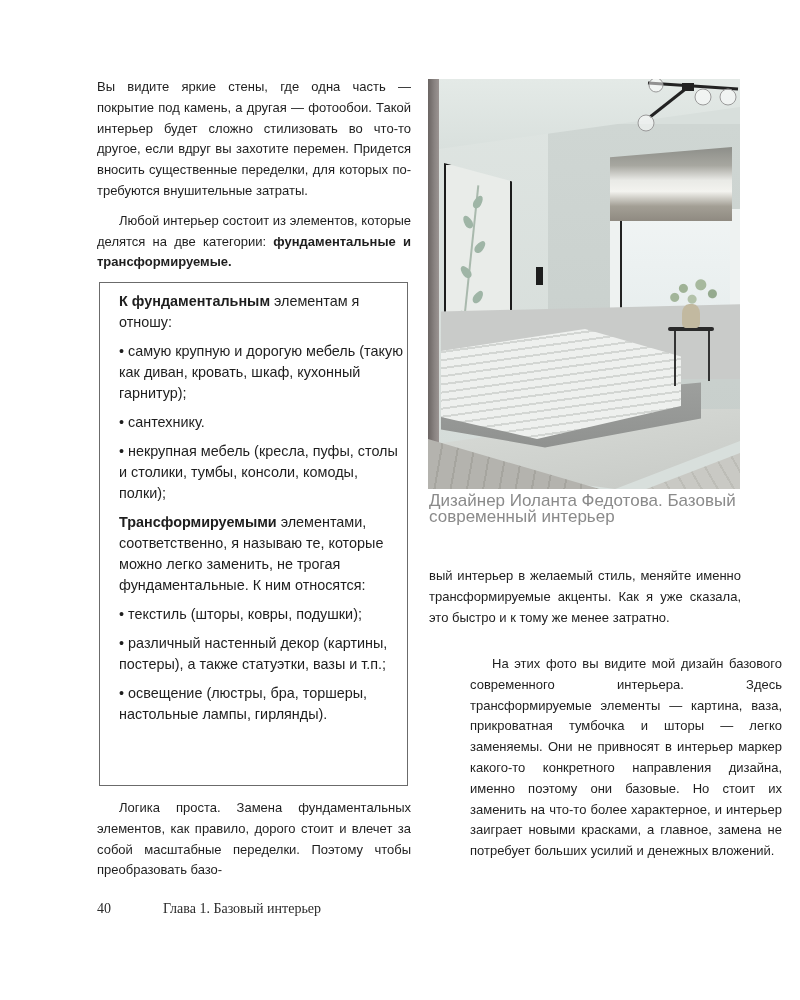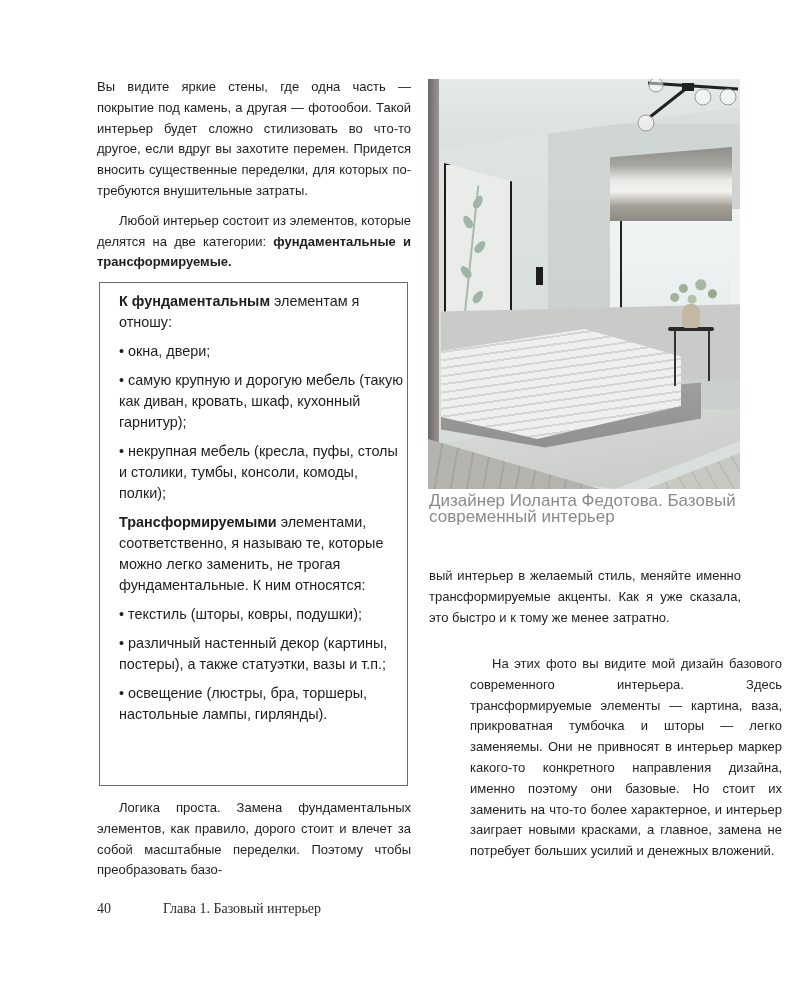--- a/index.html
+++ b/index.html
@@ -71,7 +71,6 @@
 
 <div class="box">
   <p><b>К фундаментальным</b><span> элементам я отношу:</span></p>
-  <p>• окна, двери;</p>
   <p>• самую крупную и дорогую мебель (такую как диван, кровать, шкаф, кухонный гарнитур);</p>
   <p>• некрупная мебель (кресла, пуфы, столы и столики, тумбы, консоли, комоды, полки);</p>
   <p><b>Трансформируемыми</b><span> элемента­ми, соответственно, я называю те, которые можно легко заменить, не трогая фундаментальные. К ним относятся:</span></p>

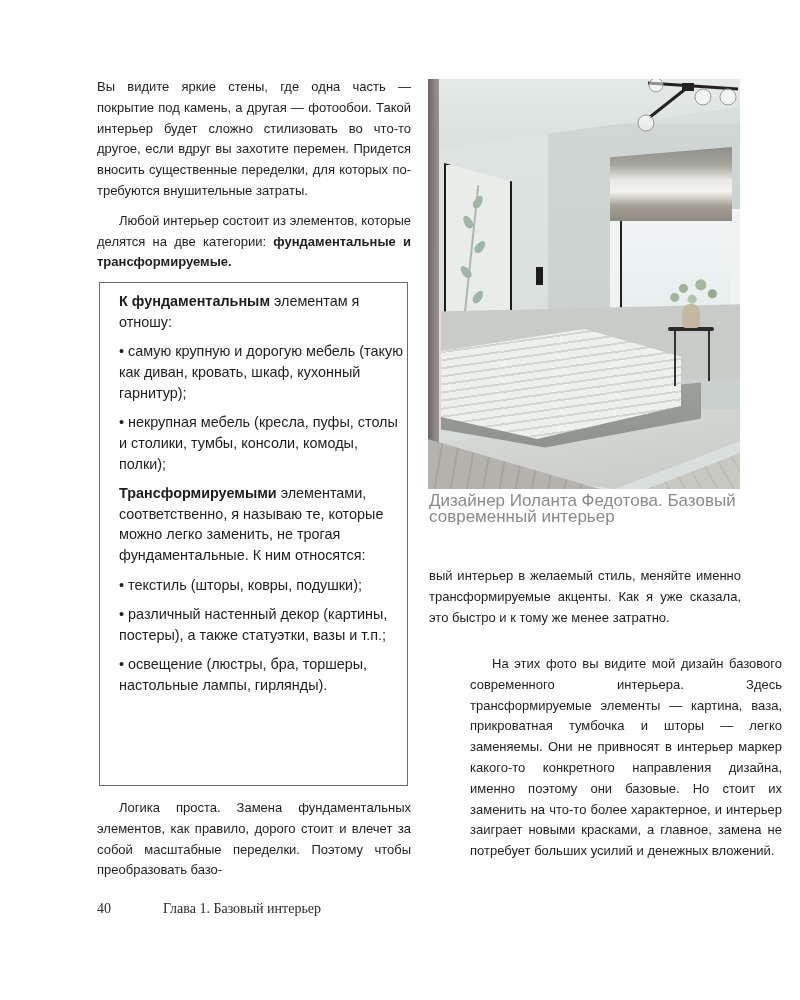--- a/index.html
+++ b/index.html
@@ -72,6 +72,7 @@
 <div class="box">
   <p><b>К фундаментальным</b><span> элементам я отношу:</span></p>
   <p>• самую крупную и дорогую мебель (такую как диван, кровать, шкаф, кухонный гарнитур);</p>
+  <p>• сантехнику.</p>
   <p>• некрупная мебель (кресла, пуфы, столы и столики, тумбы, консоли, комоды, полки);</p>
   <p><b>Трансформируемыми</b><span> элемента­ми, соответственно, я называю те, которые можно легко заменить, не трогая фундаментальные. К ним относятся:</span></p>
   <p>• текстиль (шторы, ковры, подушки);</p>

